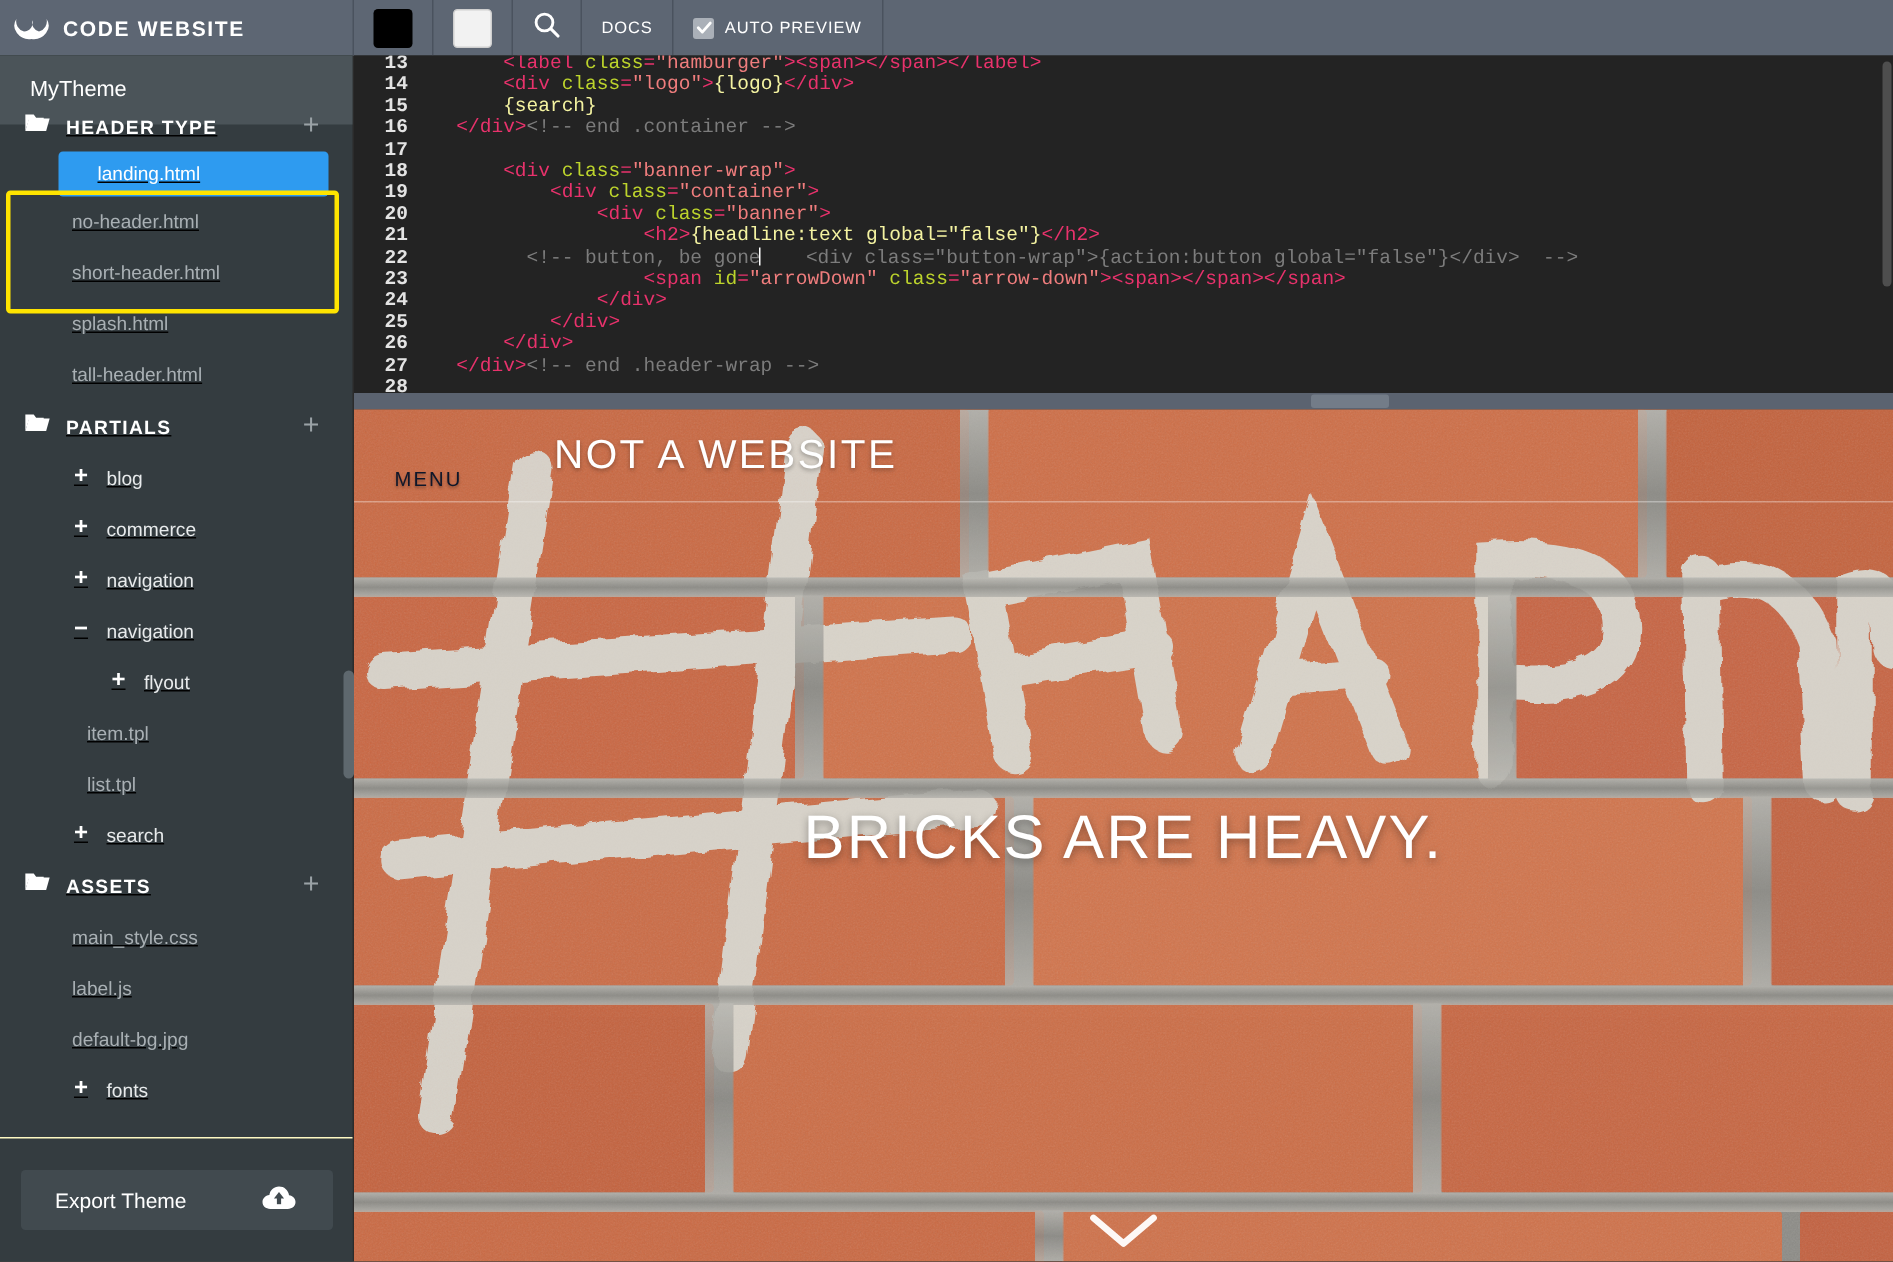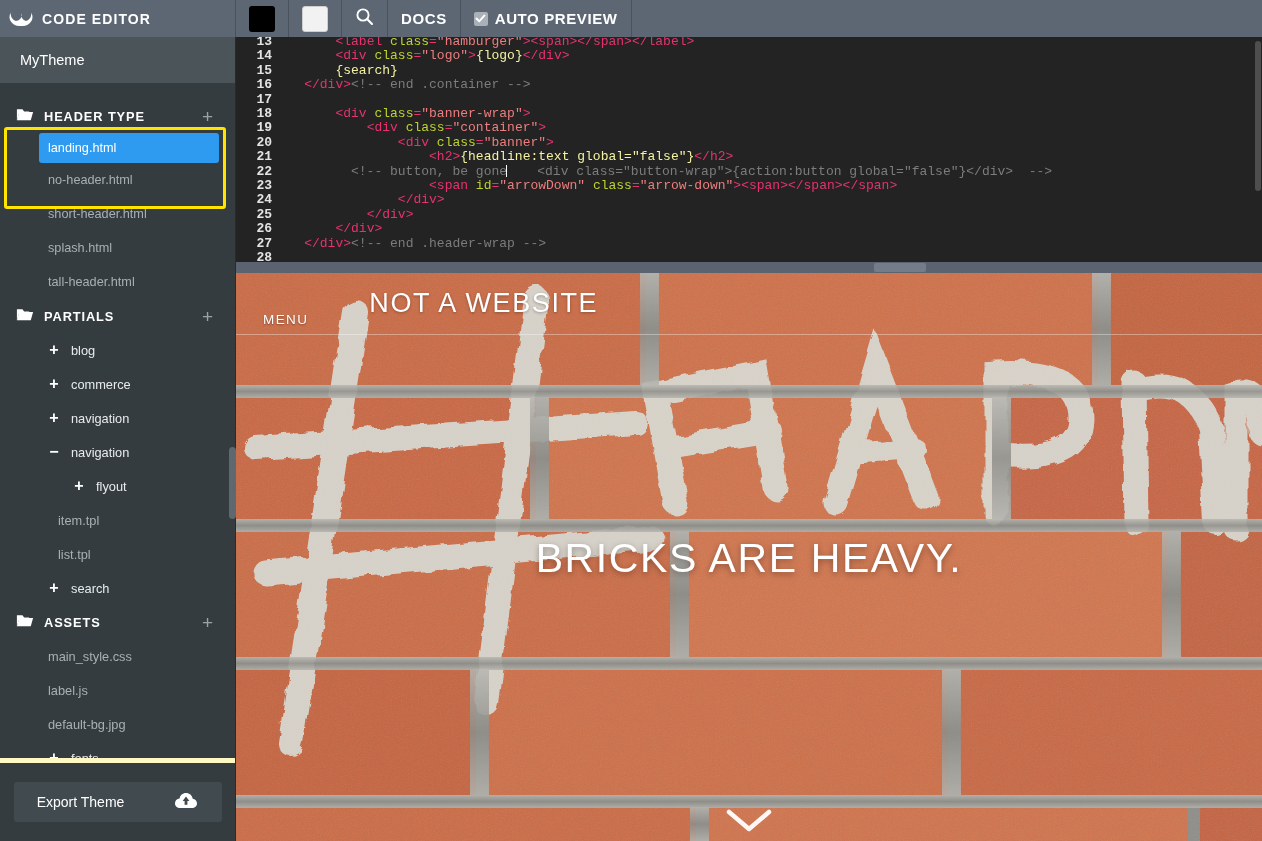--- a/index.html
+++ b/index.html
@@ -197,7 +197,7 @@
           <path d="M2 5.5 A10 9 0 0 0 12 19 A10 9 0 0 0 22 5.5 A7 7 0 0 1 17 14 A6 6 0 0 1 12.6 6.5 A6 6 0 0 1 7 14 A7 7 0 0 1 2 5.5 Z" fill="#ffffff"></path>
         </svg>
       </span>
-      <span class="brand-text">CODE EDITOR</span>
+      <span class="brand-text">CODE WEBSITE</span>
     </div>
 
     <div class="tb-sep"></div>

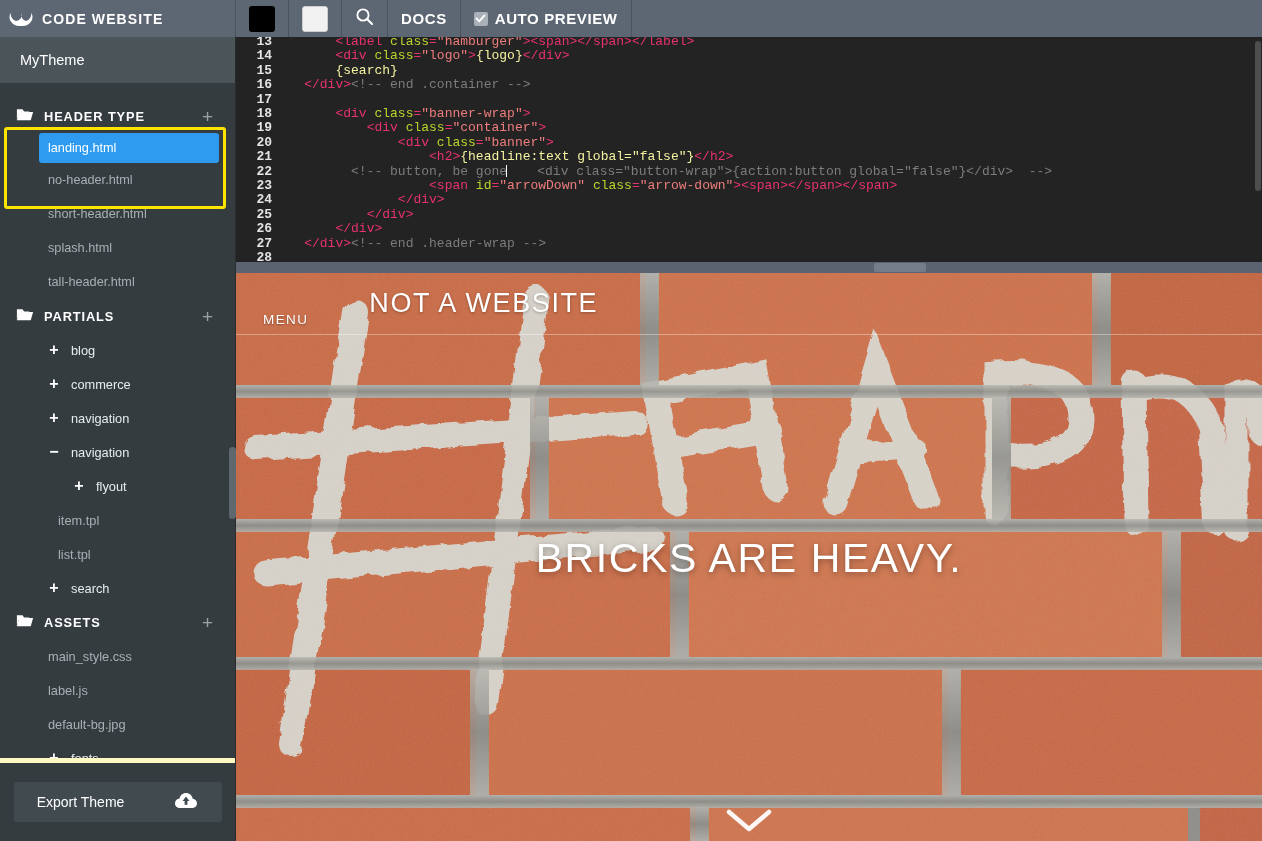--- a/index.html
+++ b/index.html
@@ -32,7 +32,7 @@
   }
   .swatch-black { width: 26px; height: 26px; background: #000; border-radius: 3px; }
   .swatch-white { width: 26px; height: 26px; background: #f2f2f2; border-radius: 3px; border: 1px solid #cfcfcf; }
-  .tb-label { color: #ffffff; font-size: 15px; font-weight: bold; letter-spacing: .6px; }
+  .tb-label { color: #ffffff; font-size: 11px; font-weight: normal; letter-spacing: .6px; }
   .chk {
     width: 14px; height: 14px; background: #aab0b8; border-radius: 2px;
     margin-right: 7px; display: flex; align-items: center; justify-content: center;

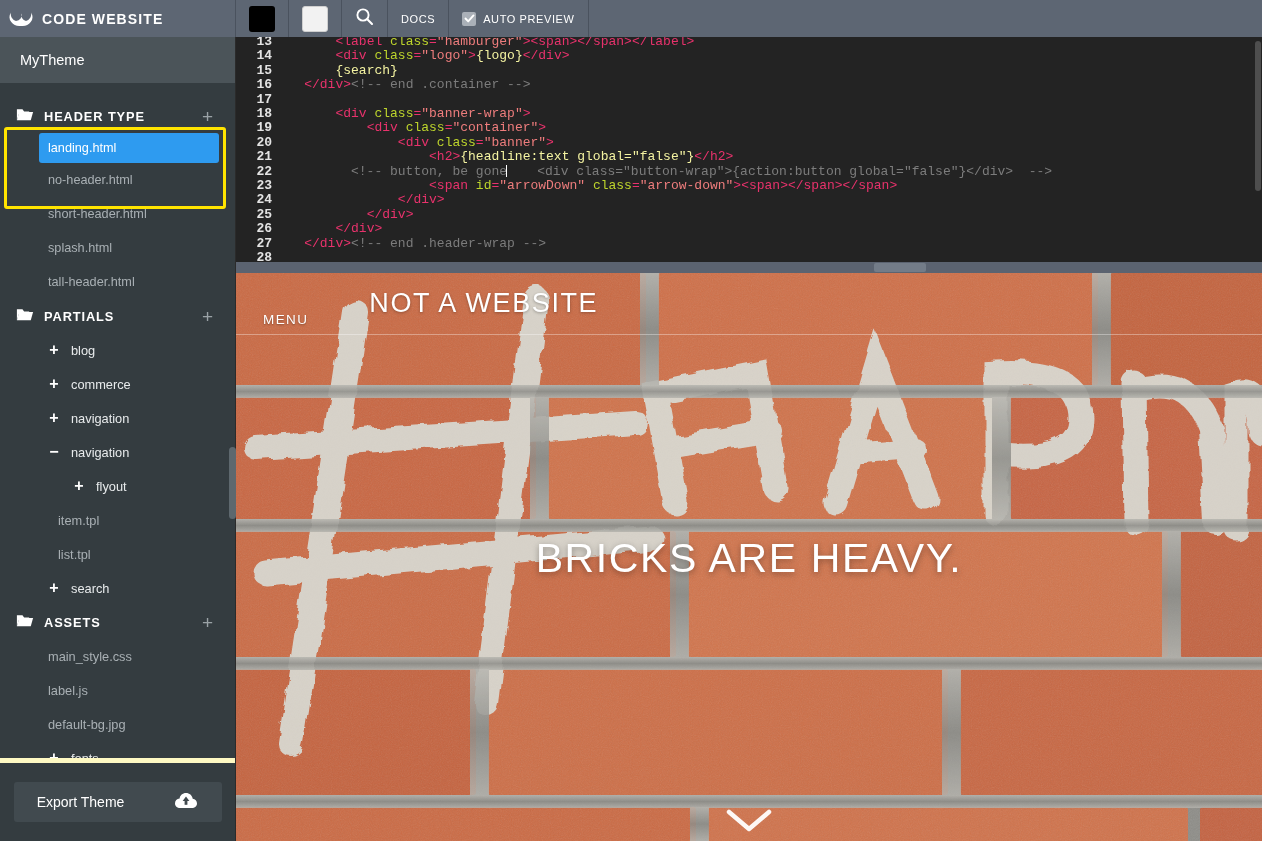--- a/index.html
+++ b/index.html
@@ -50,8 +50,9 @@
   }
   .theme-header span { color: #ffffff; font-size: 14.5px; }
   .tree {
-    position: absolute; top: 62px; left: 0; width: 235px; height: 712px;
+    position: absolute; top: 30px; left: 0; width: 235px; height: 712px;
     overflow: hidden;
+    text-decoration: underline;
   }
   .group-row {
     height: 34px; display: flex; align-items: center; padding-left: 16px;

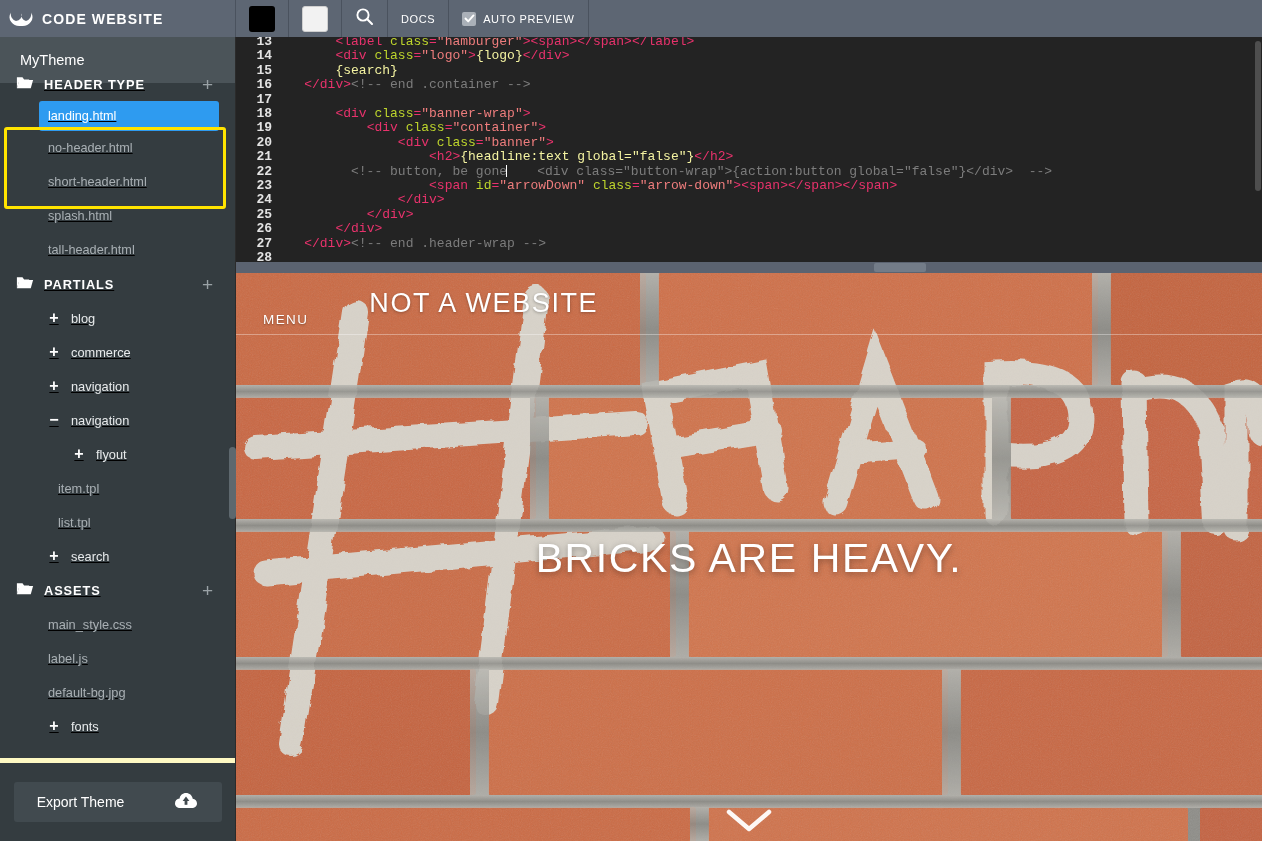--- a/index.html
+++ b/index.html
@@ -72,7 +72,7 @@
   }
   .file-row.selected {
     margin: 0 16px 0 39px; height: 30px; background: #2e9bf0; border-radius: 3px;
-    padding-left: 9px; color: #ffffff;
+    padding-left: 26px; color: #ffffff;
   }
   .exp-row {
     height: 34px; display: flex; align-items: center; padding-left: 46px;

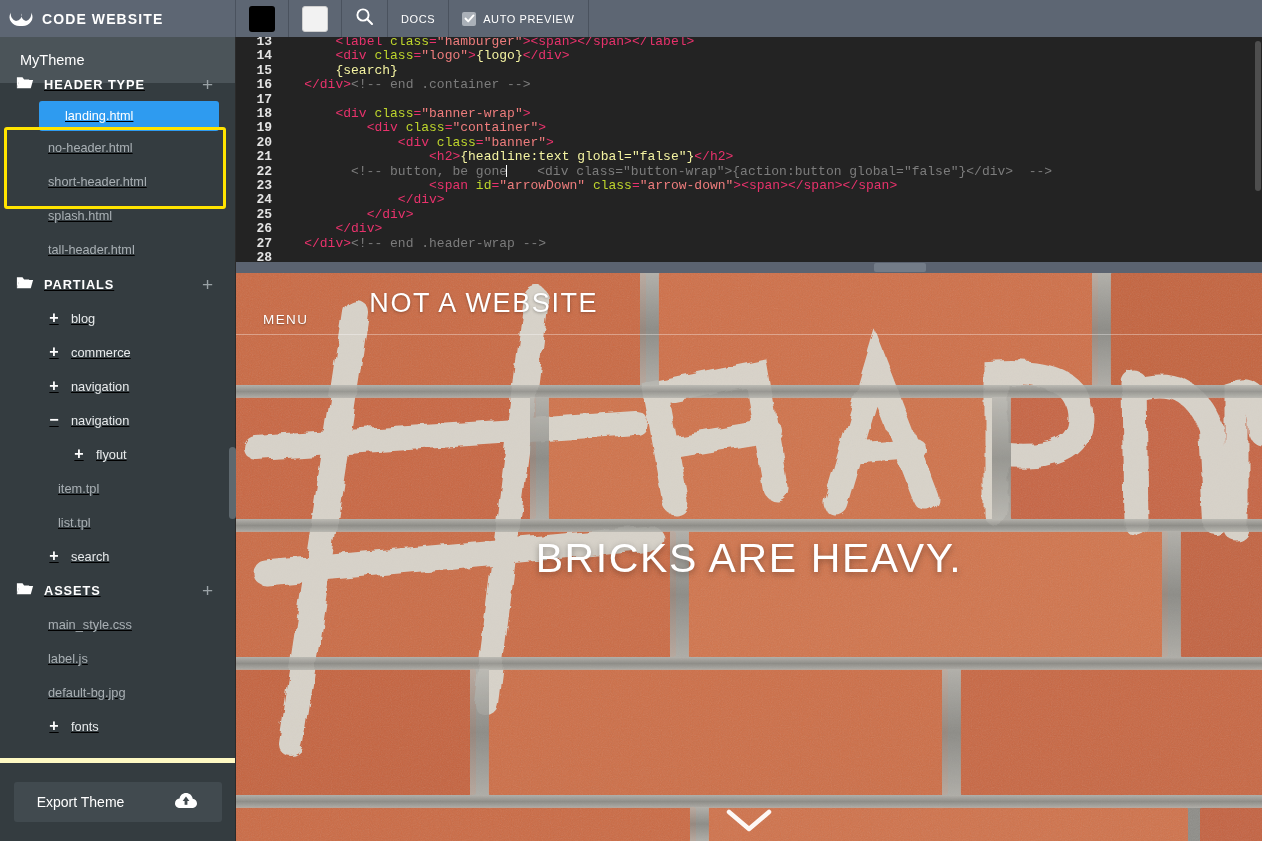--- a/index.html
+++ b/index.html
@@ -167,7 +167,7 @@
     border-bottom: 1px solid rgba(255,255,255,0.35);
   }
   .menu-txt {
-    color: #ffffff; font-size: 13.5px; letter-spacing: 1.4px;
+    color: #0f172a; font-size: 13.5px; letter-spacing: 1.4px;
     margin-left: 27px; cursor: pointer;
     text-shadow: 0 1px 2px rgba(0,0,0,.35);
     margin-top: 32px;

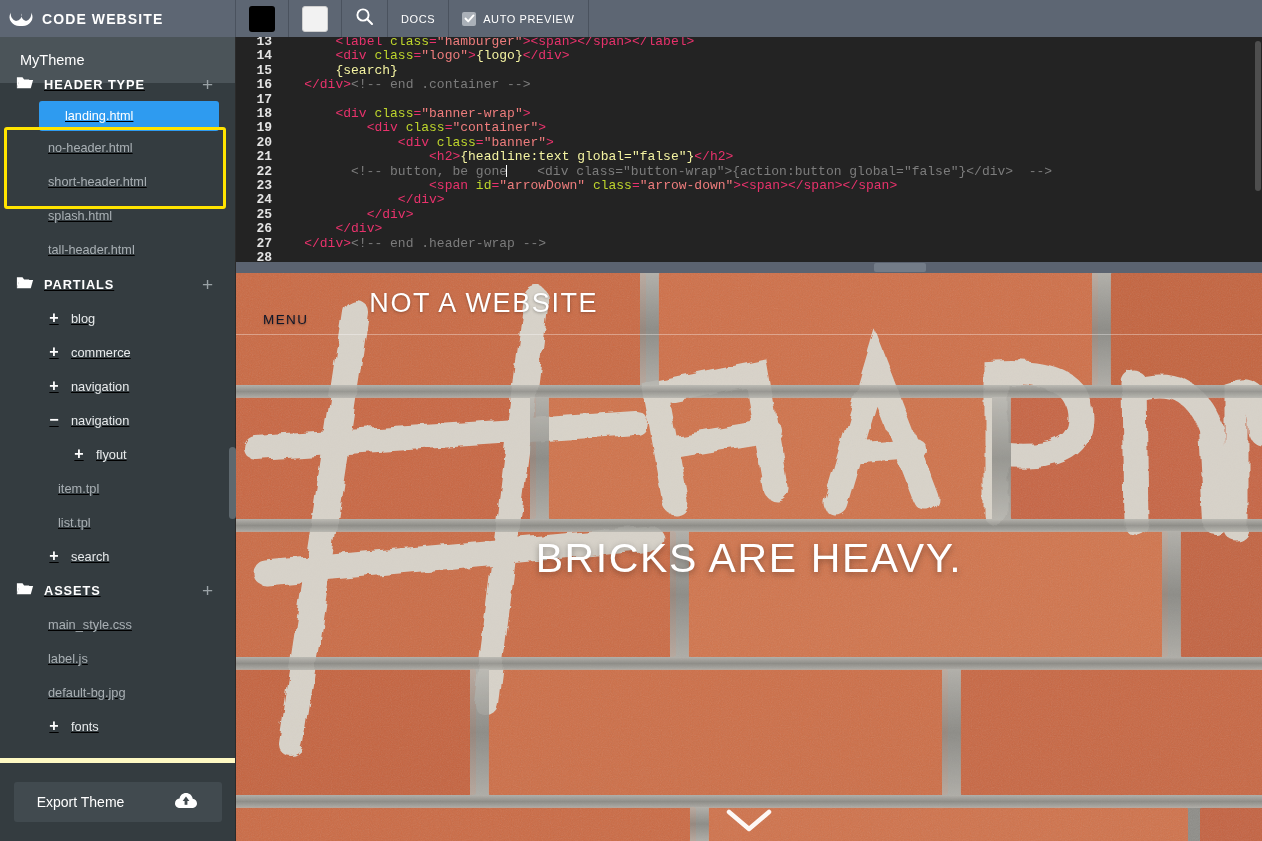--- a/index.html
+++ b/index.html
@@ -94,7 +94,7 @@
   
   .side-footer {
     position: absolute; bottom: 0; left: 0; width: 235px; height: 83px;
-    background: #343c40; border-top: 5px solid #fef9c3;
+    background: #343c40; border-top: 1px solid #fef9c3;
     display: flex; align-items: center; justify-content: center;
   }
   .export-btn {

